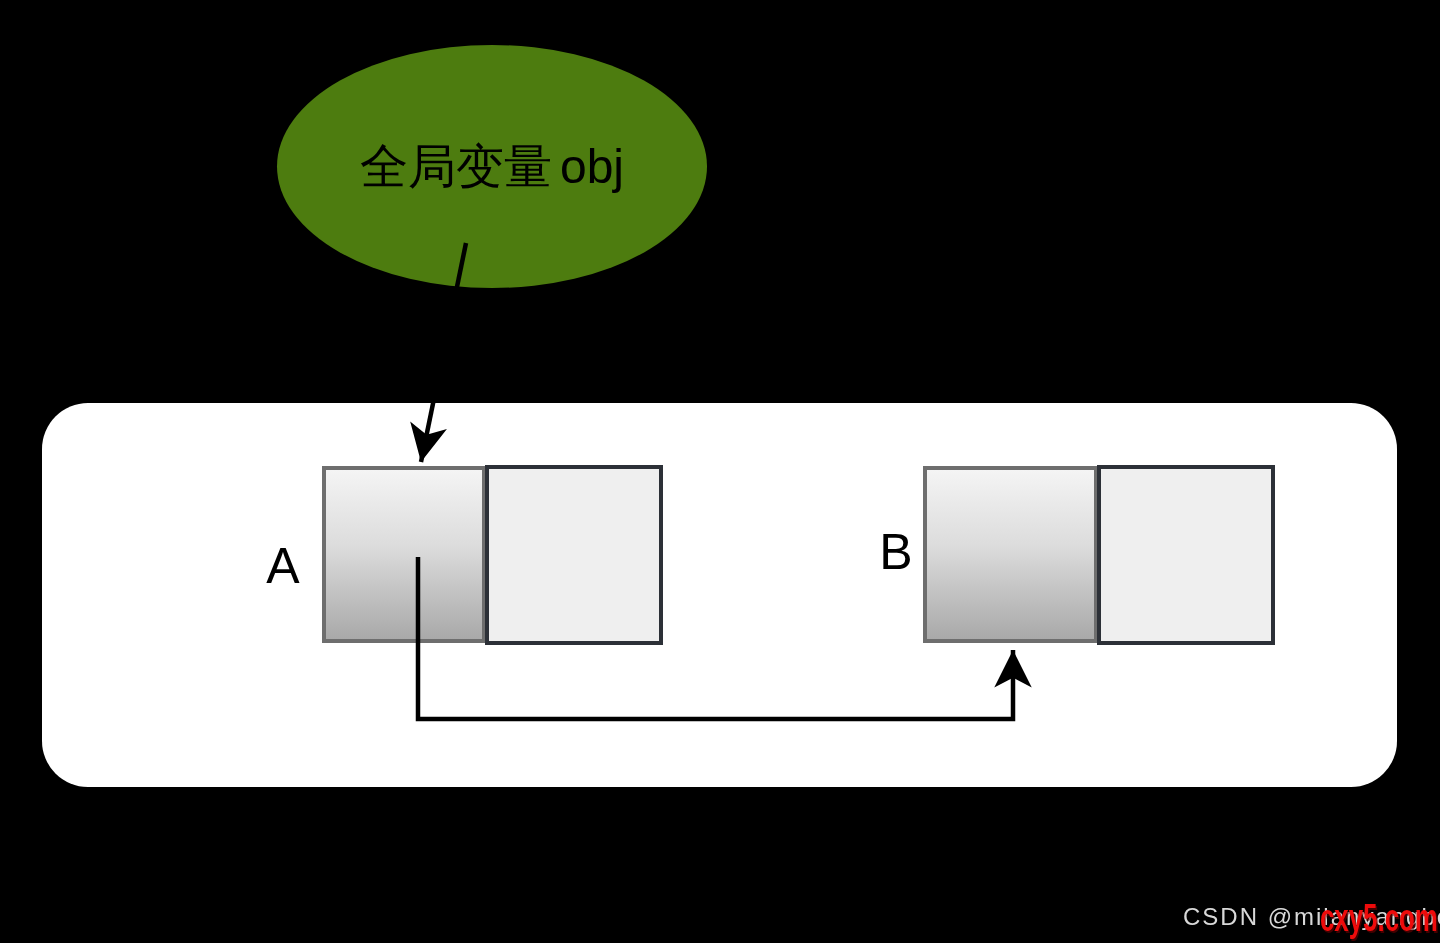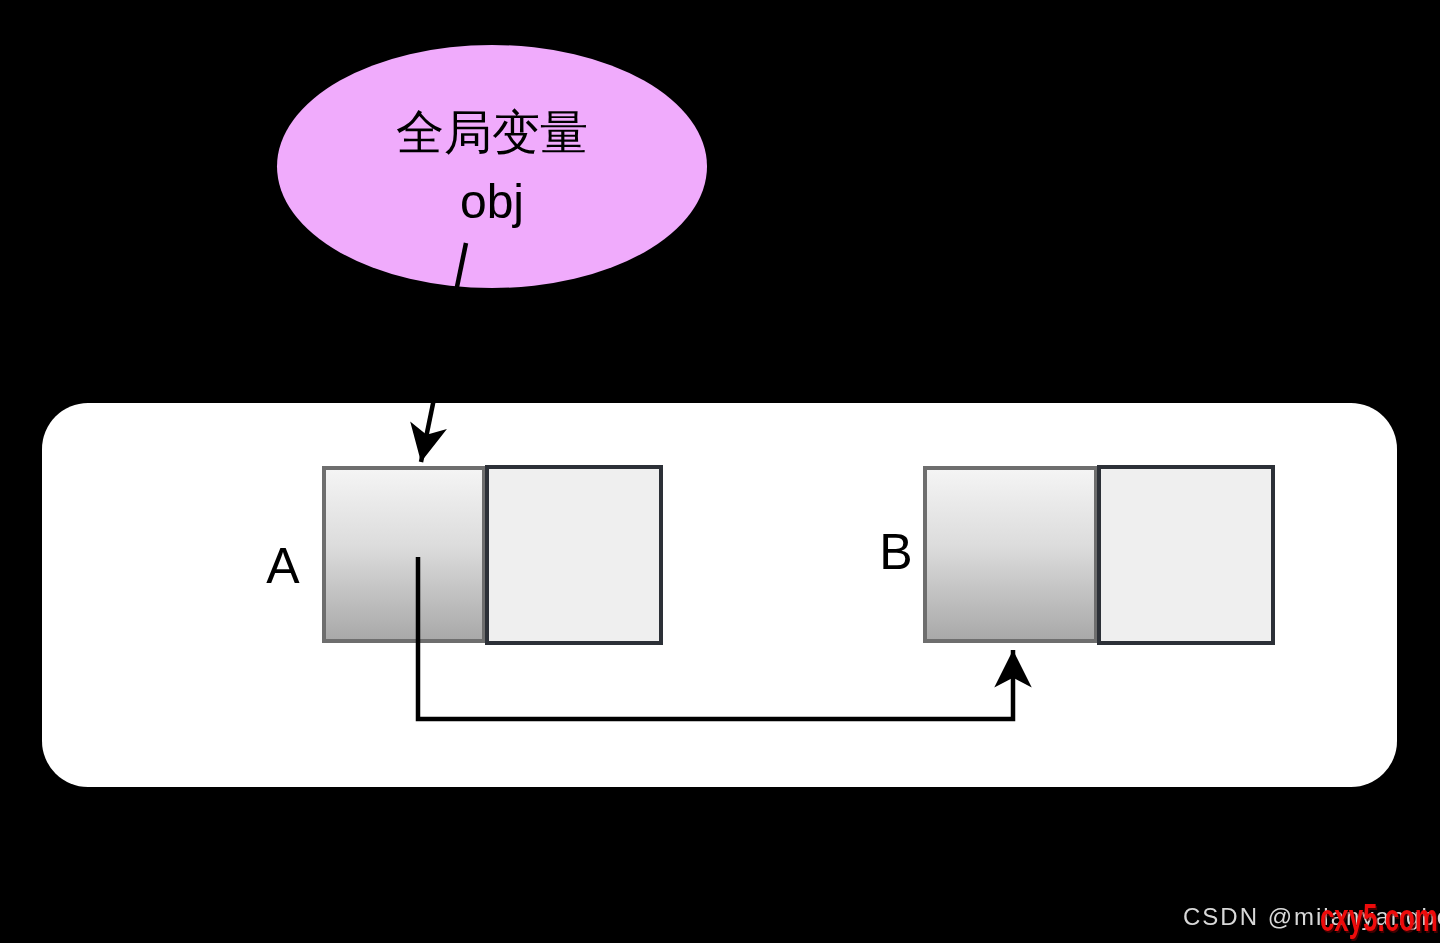--- a/index.html
+++ b/index.html
@@ -23,10 +23,9 @@
     top: 45px;
     width: 430px;
     height: 243px;
-    background: #f0abfc;
+    background: #4d7c0f;
     border-radius: 50%;
     display: flex;
-    flex-direction: column;
     align-items: center;
     justify-content: center;
     z-index: 2;

